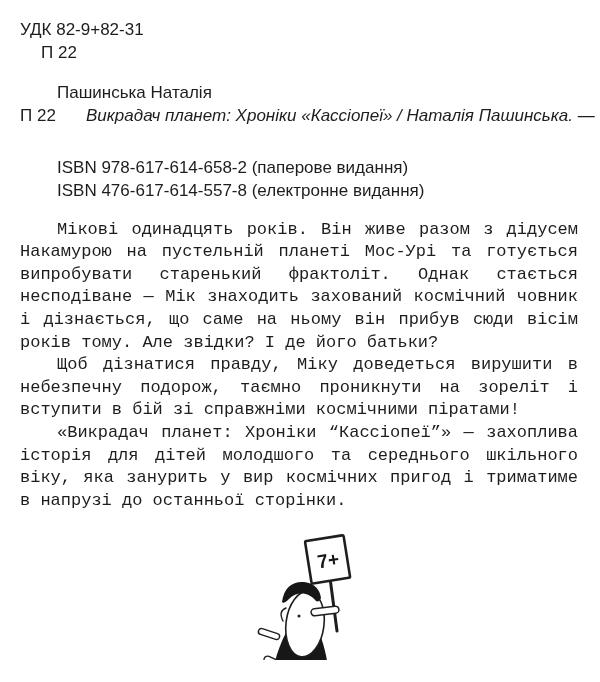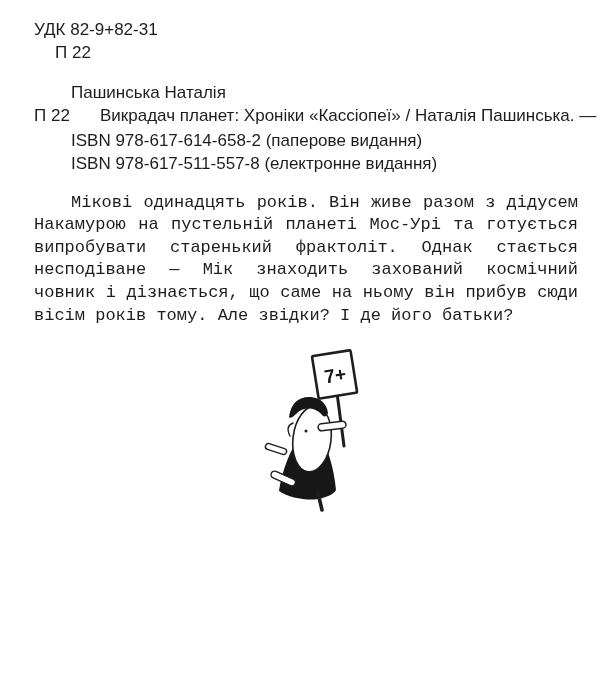--- a/index.html
+++ b/index.html
@@ -8,7 +8,7 @@
     width: 600px;
     height: 660px;
     box-sizing: border-box;
-    padding: 19px 22px 0 34px;
+    padding: 19px 22px 0 20px;
     background: #ffffff;
     font-family: "Liberation Sans", sans-serif;
     font-size: 17px;

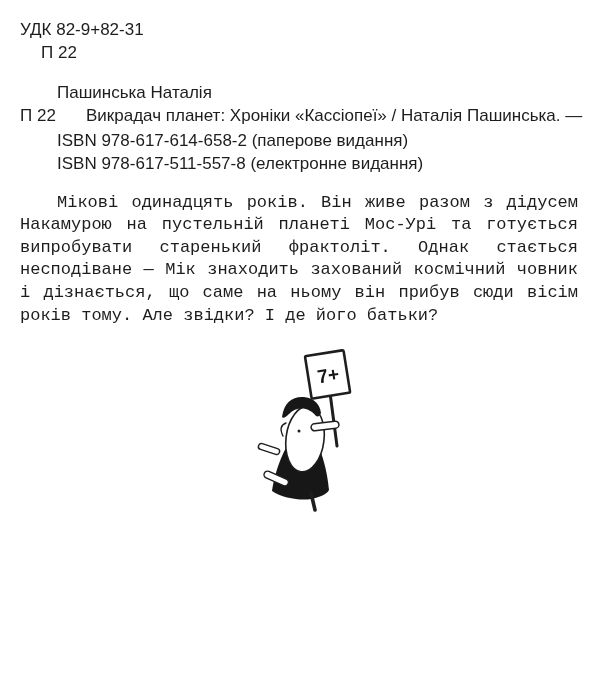--- a/index.html
+++ b/index.html
@@ -21,7 +21,7 @@
   .author-line { font-weight: normal; margin-left: 37px; }
   .bib-entry { position: relative; padding-left: 37px; }
   .bib-code { position: absolute; left: 0; top: 0; }
-  .bib-title { display: block; text-indent: 29px; white-space: nowrap; }
+  .bib-title { display: block; text-indent: 29px; white-space: nowrap; font-style: italic; }
   .bib-pub { display: block; }
   .isbn-block { margin-top: 3px; margin-left: 37px; margin-bottom: 16px; }
   .annotation p {

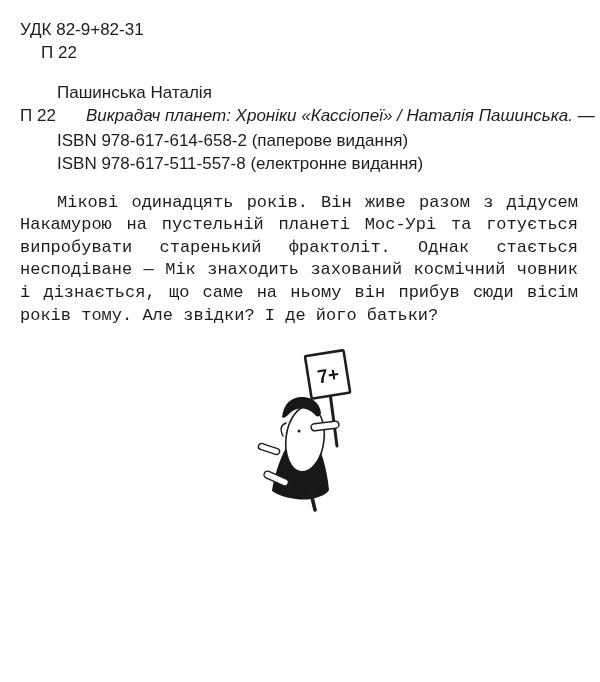--- a/index.html
+++ b/index.html
@@ -23,7 +23,7 @@
   .bib-code { position: absolute; left: 0; top: 0; }
   .bib-title { display: block; text-indent: 29px; white-space: nowrap; font-style: italic; }
   .bib-pub { display: block; }
-  .isbn-block { margin-top: 3px; margin-left: 37px; margin-bottom: 16px; }
+  .isbn-block { margin-top: 30px; margin-left: 37px; margin-bottom: 16px; }
   .annotation p {
     margin: 0;
     text-indent: 37px;

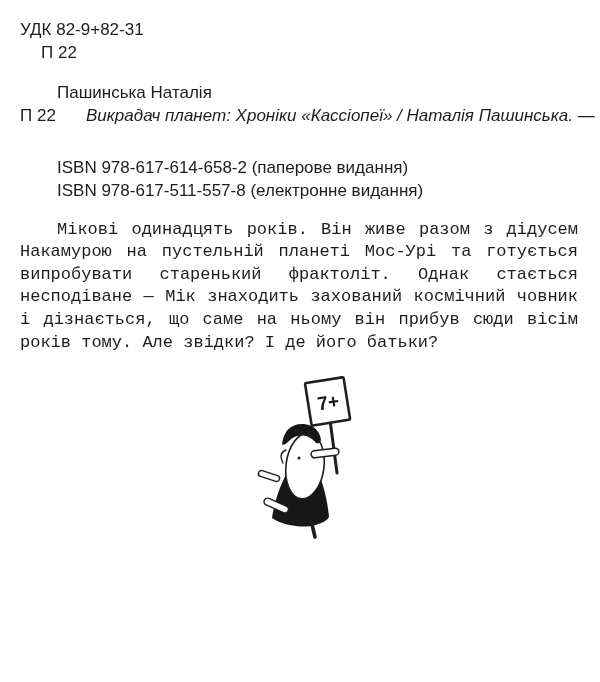--- a/index.html
+++ b/index.html
@@ -55,7 +55,7 @@
 
   <div class="isbn-block">
     <div>ISBN 978-617-614-658-2 (паперове видання)</div>
-    <div>ISBN 978-617-511-557-8 (електронне видання)</div>
+    <div>ISBN 476-617-614-557-8 (електронне видання)</div>
   </div>
 
   <div class="annotation">

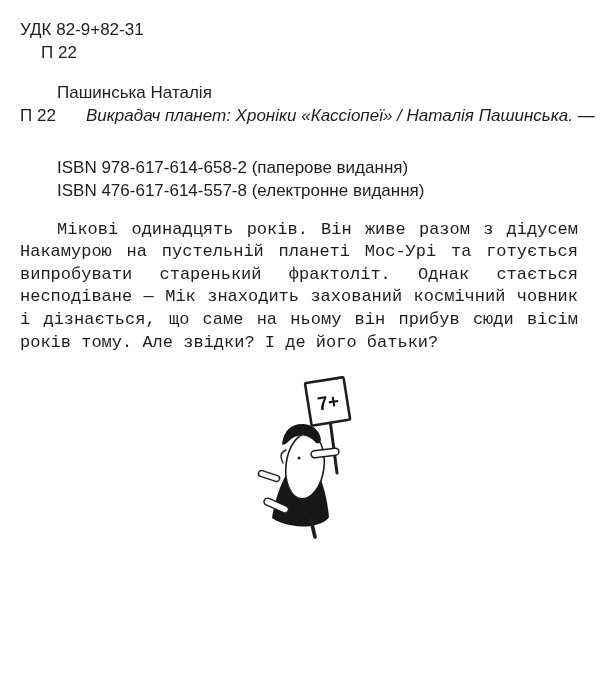--- a/index.html
+++ b/index.html
@@ -60,6 +60,7 @@
 
   <div class="annotation">
     <p>Мікові одинадцять років. Він живе разом з дідусем Накамурою на пустельній планеті Мос-Урі та готується випробувати старенький фрактоліт. Однак стається несподіване — Мік знаходить захований космічний човник і дізнається, що саме на ньому він прибув сюди вісім років тому. Але звідки? І де його батьки?</p>
+    <p>Щоб дізнатися правду, Міку доведеться вирушити в небезпечну подорож, таємно проникнути на зореліт і вступити в бій зі справжніми космічними піратами!</p>
   </div>
 
   <div class="mascot-wrap">

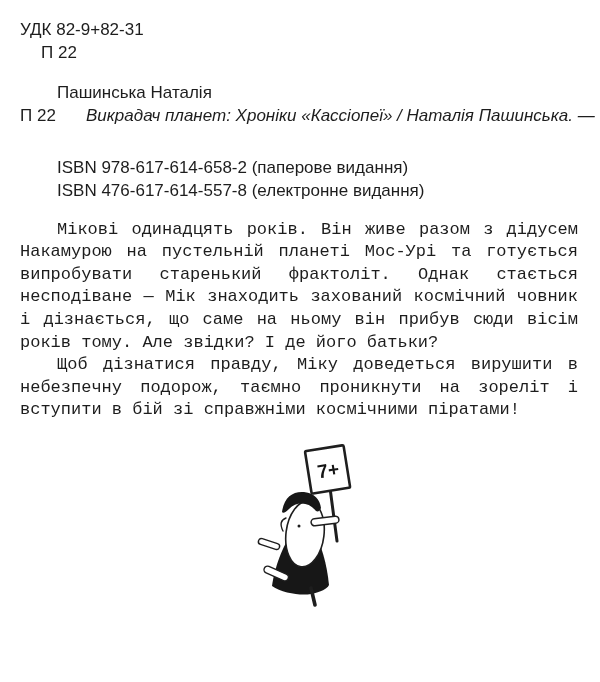--- a/index.html
+++ b/index.html
@@ -61,6 +61,7 @@
   <div class="annotation">
     <p>Мікові одинадцять років. Він живе разом з дідусем Накамурою на пустельній планеті Мос-Урі та готується випробувати старенький фрактоліт. Однак стається несподіване — Мік знаходить захований космічний човник і дізнається, що саме на ньому він прибув сюди вісім років тому. Але звідки? І де його батьки?</p>
     <p>Щоб дізнатися правду, Міку доведеться вирушити в небезпечну подорож, таємно проникнути на зореліт і вступити в бій зі справжніми космічними піратами!</p>
+    <p>«Викрадач планет: Хроніки “Кассіопеї”» — захоплива історія для дітей молодшого та середнього шкільного віку, яка занурить у вир космічних пригод і триматиме в напрузі до останньої сторінки.</p>
   </div>
 
   <div class="mascot-wrap">

